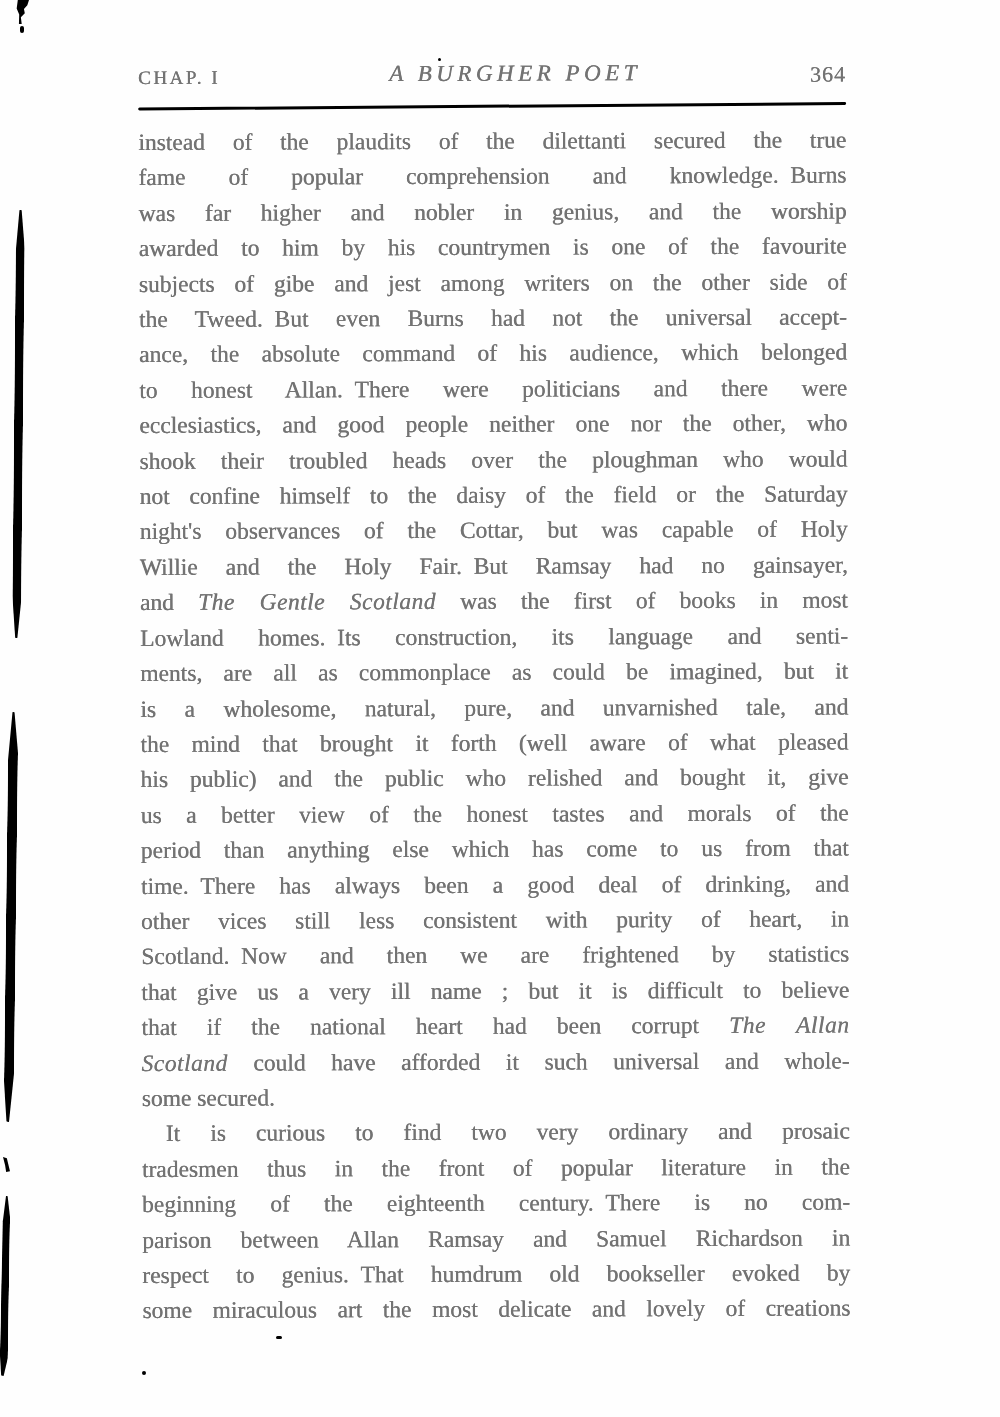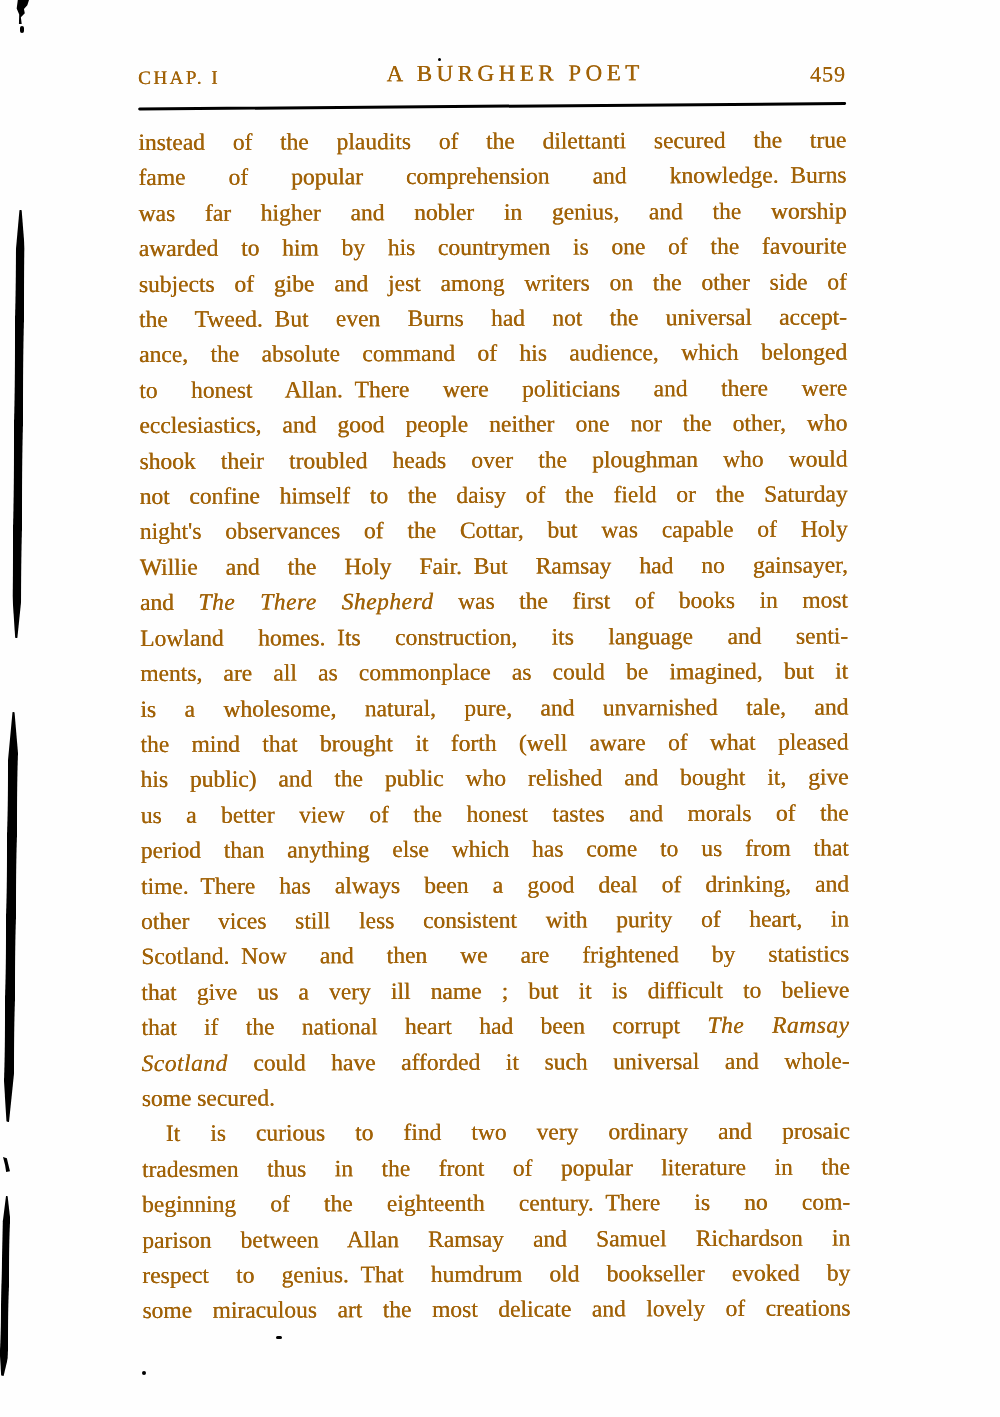--- a/index.html
+++ b/index.html
@@ -13,7 +13,7 @@
     position:relative;
     width:1000px;height:1417px;
     background:#fefefe;
-    color:#a16207;
+    color:#737373;
     overflow:hidden;
   }
   

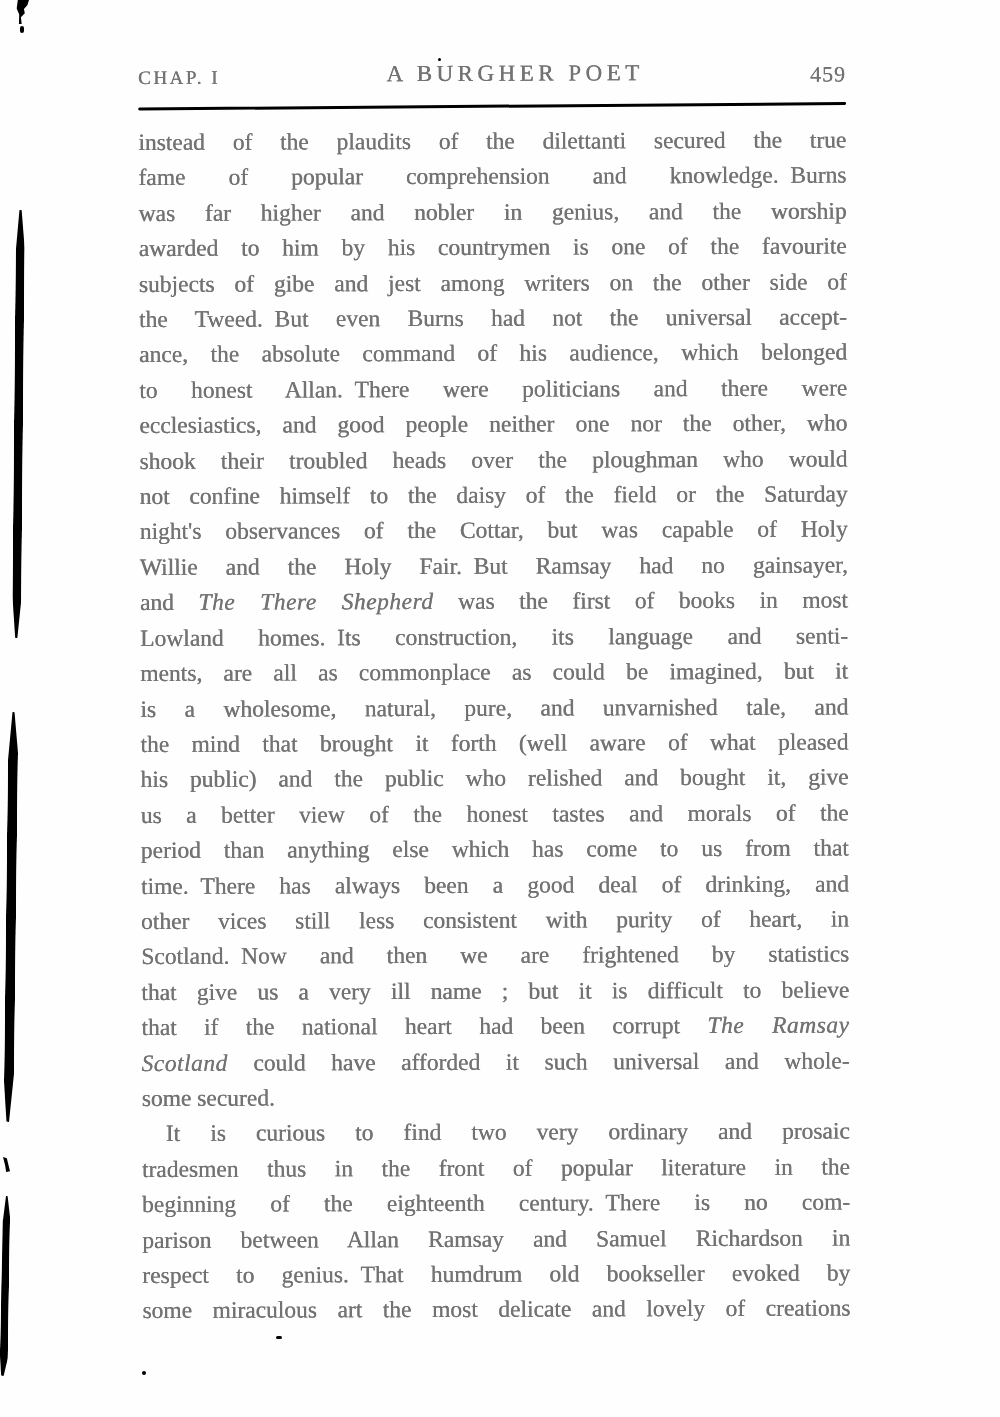--- a/index.html
+++ b/index.html
@@ -61,7 +61,7 @@
     text-shadow:0.4px 0 0 currentColor;
   }
   .running-title{
-    font-size:23px;letter-spacing:4.5px;
+    font-style:italic;font-size:23px;letter-spacing:4.5px;
     text-shadow:0.4px 0 0 currentColor;
     transform:translateY(-2px);
   }

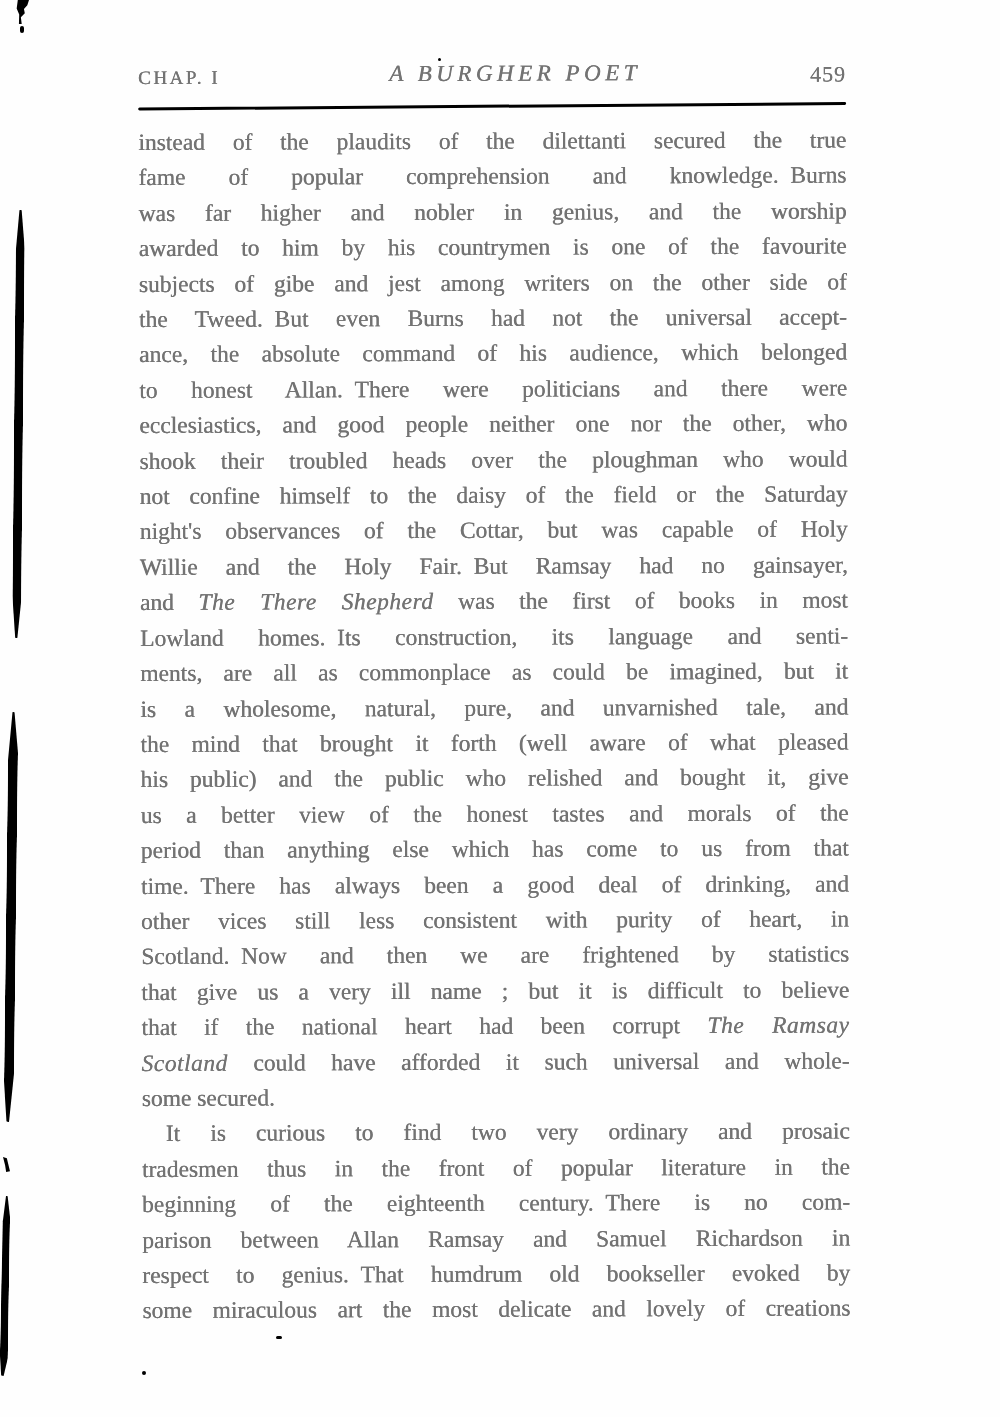--- a/index.html
+++ b/index.html
@@ -109,7 +109,7 @@
     <div class="pg-header">
       <span class="chapter">CHAP. I</span>
       <span class="running-title">A BURGHER POET</span>
-      <span class="pagenum">459</span>
+      <span class="pagenum">364</span>
     </div>
 
     <div class="rule"></div>

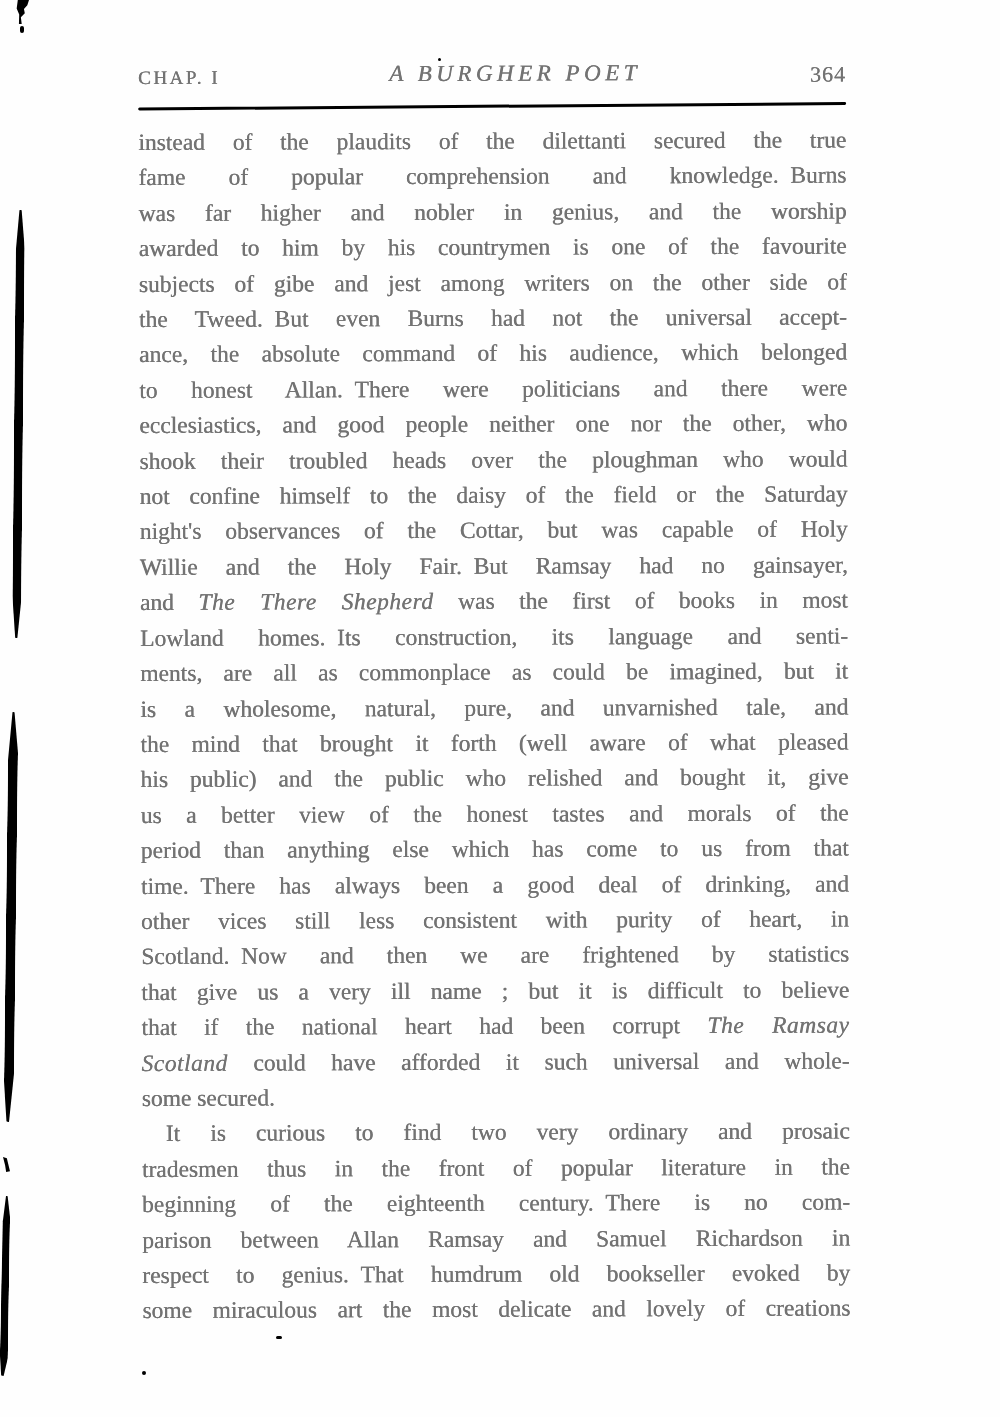--- a/index.html
+++ b/index.html
@@ -128,7 +128,7 @@
         <div class="line"><span>not confine himself to the daisy of the field or the Saturday</span></div>
         <div class="line"><span>night's observances of the Cottar, but was capable of Holy</span></div>
         <div class="line"><span>Willie and the Holy Fair. But Ramsay had no gainsayer,</span></div>
-        <div class="line"><span>and </span><i>The There Shepherd</i><span> was the first of books in most</span></div>
+        <div class="line"><span>and </span><i>The Gentle Scotland</i><span> was the first of books in most</span></div>
         <div class="line"><span>Lowland homes. Its construction, its language and senti-</span></div>
         <div class="line"><span>ments, are all as commonplace as could be imagined, but it</span></div>
         <div class="line"><span>is a wholesome, natural, pure, and unvarnished tale, and</span></div>

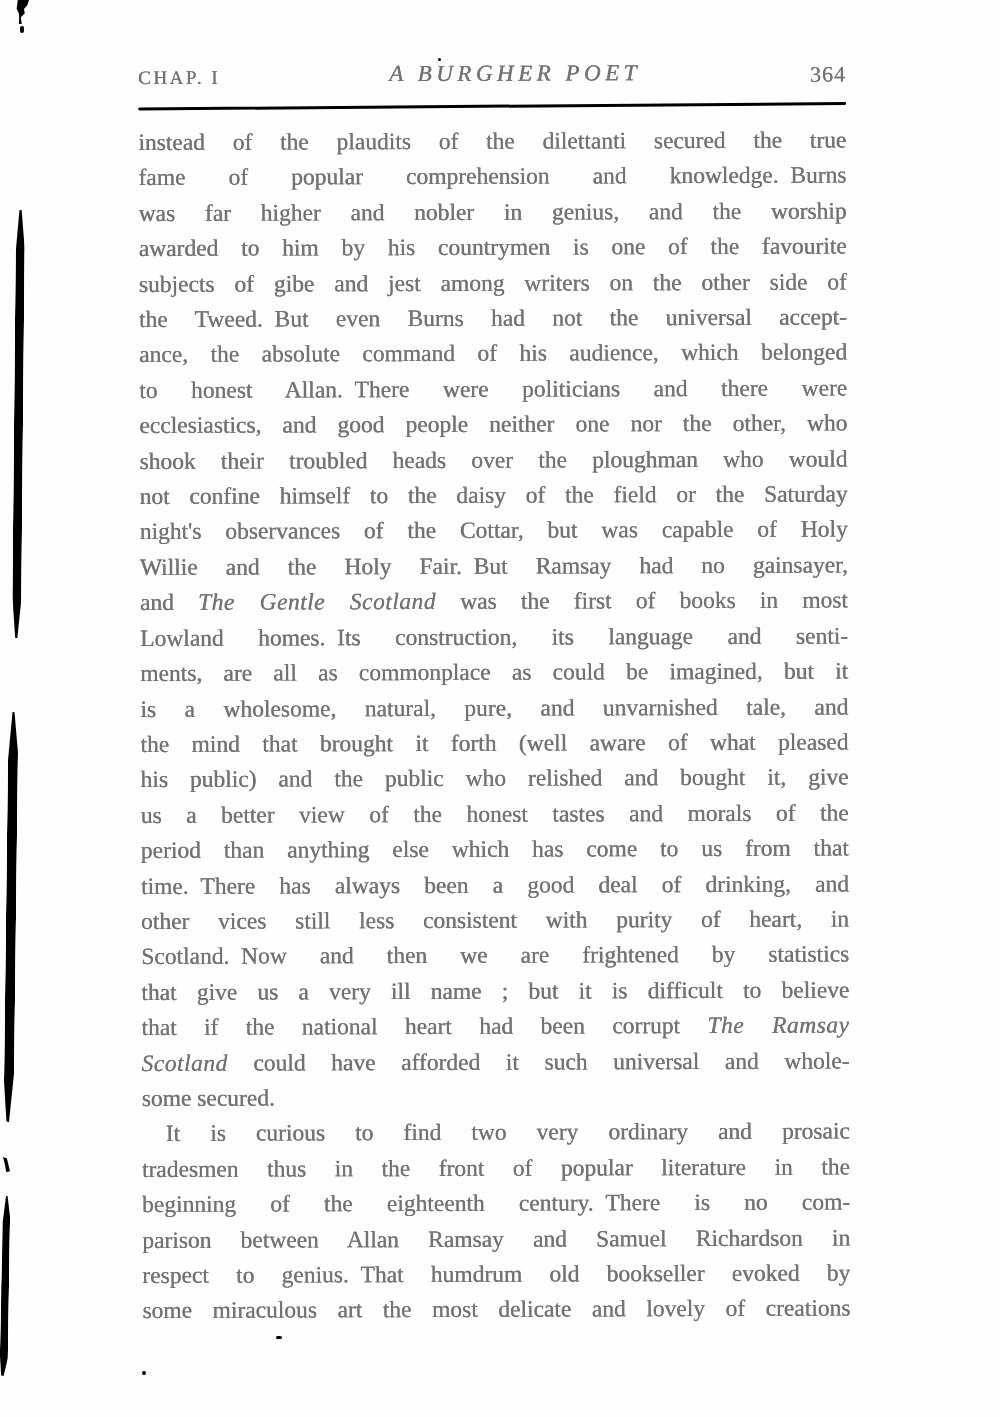--- a/index.html
+++ b/index.html
@@ -140,7 +140,7 @@
         <div class="line"><span>other vices still less consistent with purity of heart, in</span></div>
         <div class="line"><span>Scotland. Now and then we are frightened by statistics</span></div>
         <div class="line"><span>that give us a very ill name ; but it is difficult to believe</span></div>
-        <div class="line"><span>that if the national heart had been corrupt </span><i>The Ramsay</i></div>
+        <div class="line"><span>that if the national heart had been corrupt </span><i>The Allan</i></div>
         <div class="line"><i>Scotland</i><span> could have afforded it such universal and whole-</span></div>
         <div class="line par-last"><span>some secured.</span></div>
         <div class="line indent"><span>It is curious to find two very ordinary and prosaic</span></div>

